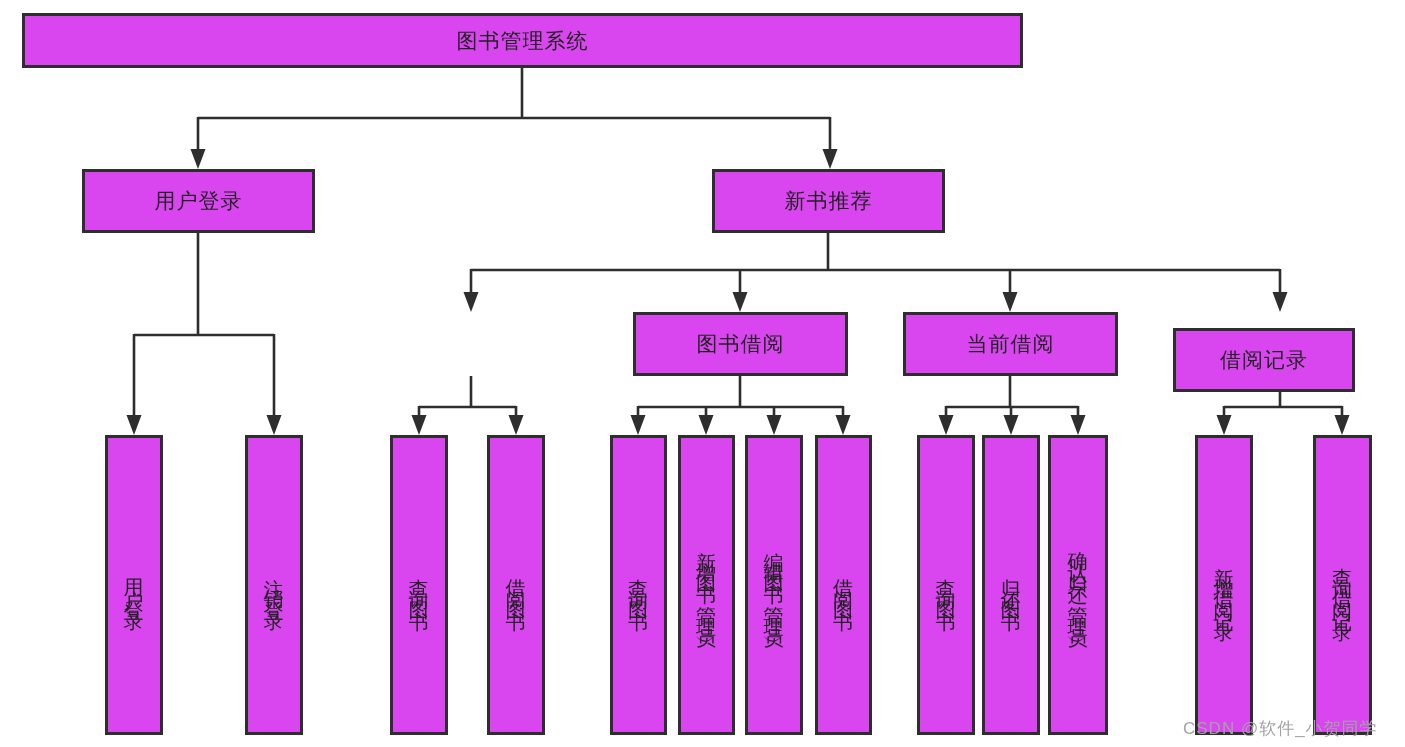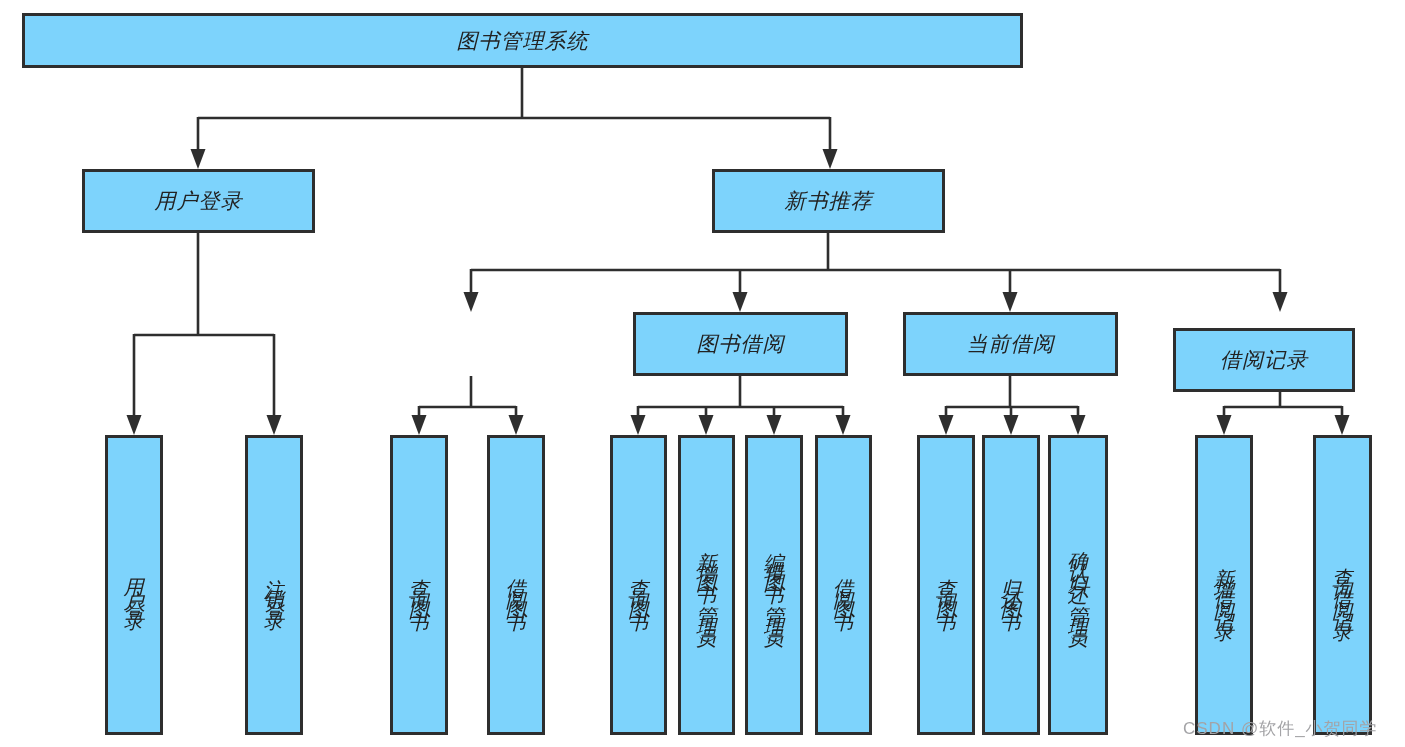--- a/index.html
+++ b/index.html
@@ -13,7 +13,7 @@
   #wires{position:absolute;left:0;top:0;width:1405px;height:747px;}
   .node{
     position:absolute;
-    background:#7dd3fc;
+    background:#d946ef;
     border:3px solid var(--line,#2e2e2e);
     box-sizing:border-box;
     display:flex;align-items:center;justify-content:center;
@@ -21,7 +21,6 @@
     font-size:21px;
     letter-spacing:1px;
     z-index:2;
-    font-style:italic;
   }
   .vnode{
     font-size:20px;

